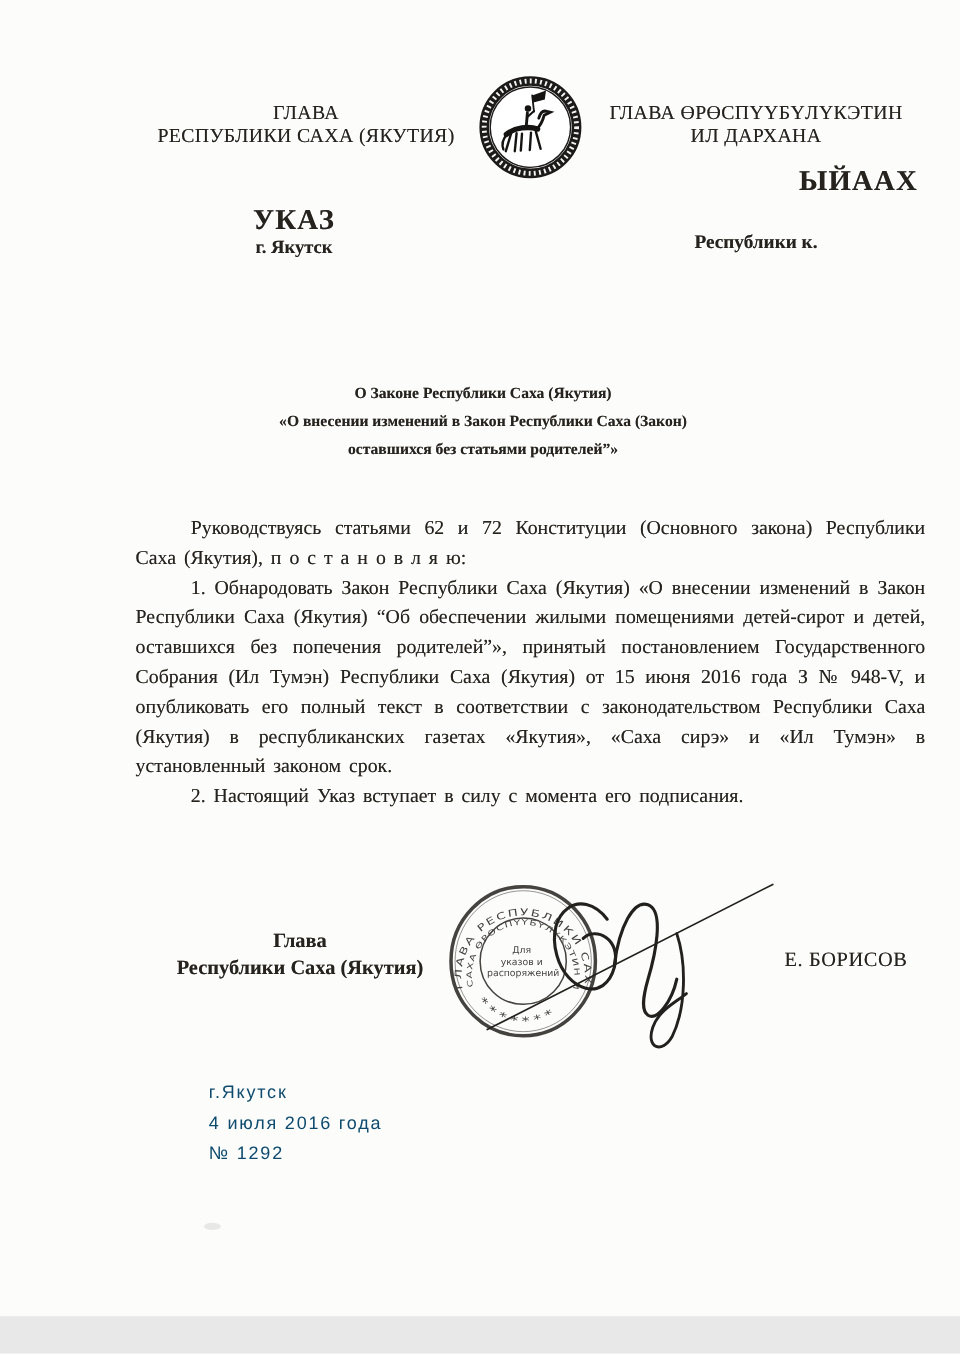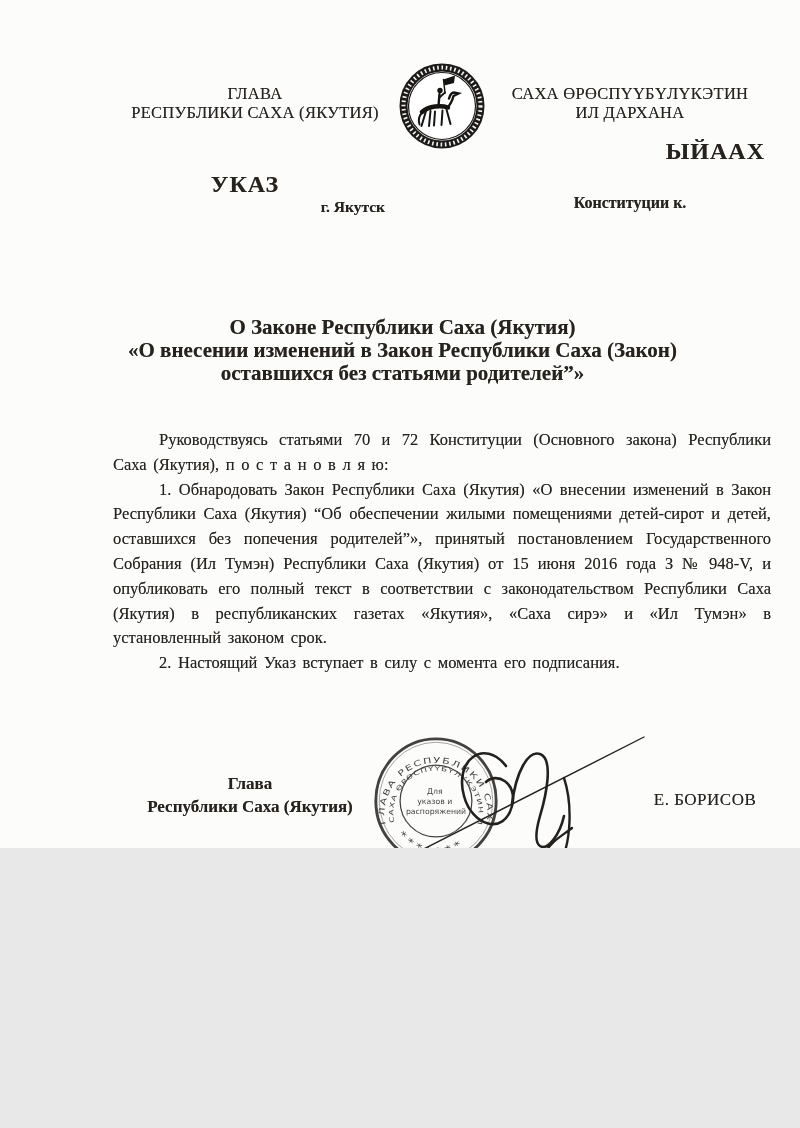--- a/index.html
+++ b/index.html
@@ -4,7 +4,7 @@
 <style>
   html,body{margin:0;padding:0;background:#e8e8e8;}
   .page{
-    position:relative;width:800px;height:848px;margin:0 auto;
+    position:relative;width:800px;height:1097px;margin:0 auto;
     background:#fcfcfb;
     overflow:hidden;
     color:#26231f;

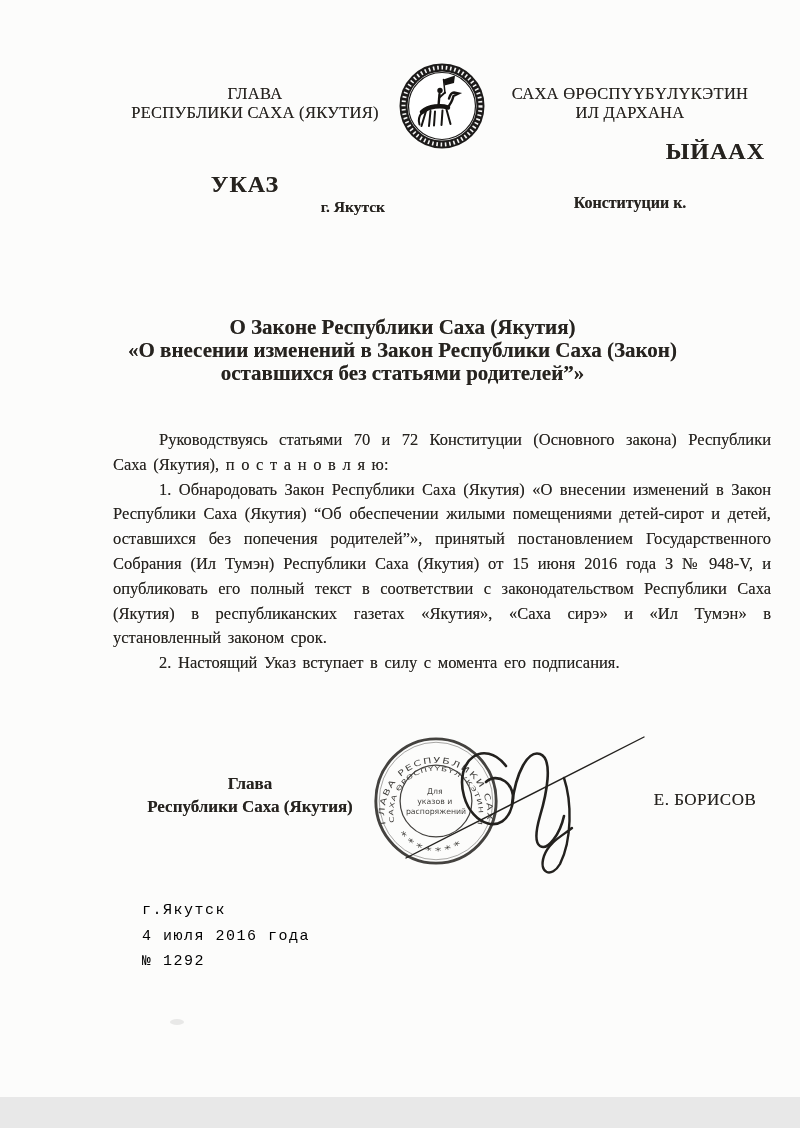--- a/index.html
+++ b/index.html
@@ -68,7 +68,7 @@
   </svg>
 
   <div class="abs ctr org" style="left:495px;top:84px;width:270px;">
-    <div>САХА ӨРӨСПҮҮБҮЛҮКЭТИН</div>
+    <div>ГЛАВА ӨРӨСПҮҮБҮЛҮКЭТИН</div>
     <div>ИЛ ДАРХАНА</div>
   </div>
   <div class="abs ctr doctype" style="left:495px;top:138px;width:270px;text-align:right;">ЫЙААХ</div>

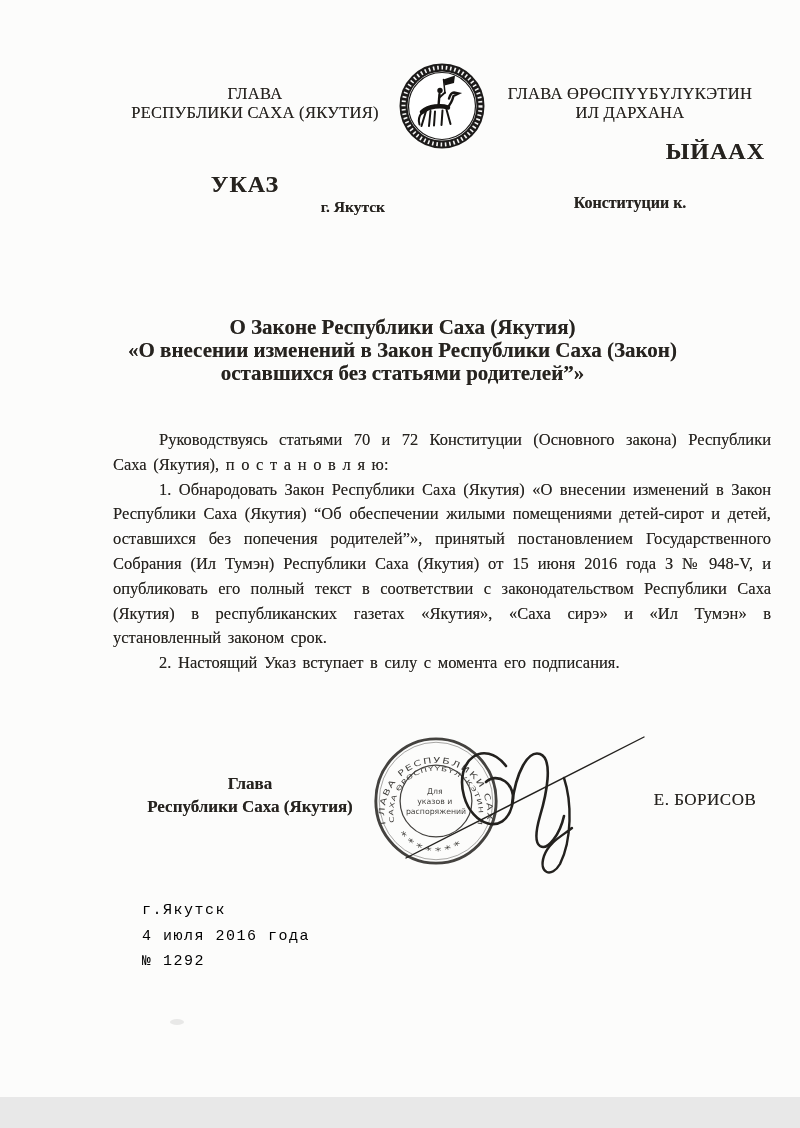--- a/index.html
+++ b/index.html
@@ -44,7 +44,7 @@
     <div>РЕСПУБЛИКИ САХА (ЯКУТИЯ)</div>
   </div>
   <div class="abs ctr doctype" style="left:105px;top:142px;width:280px;margin-top:29px;">УКАЗ</div>
-  <div class="abs ctr place" style="left:105px;top:198px;width:280px;text-align:right;">г. Якутск</div>
+  <div class="abs ctr place" style="left:105px;top:198px;width:280px;">г. Якутск</div>
 
   <svg class="abs" style="left:396px;top:62px;" width="92" height="88" viewBox="0 0 92 88">
     <circle cx="46" cy="44" r="38.5" fill="#ffffff" stroke="#1d1b1a" stroke-width="8"></circle>

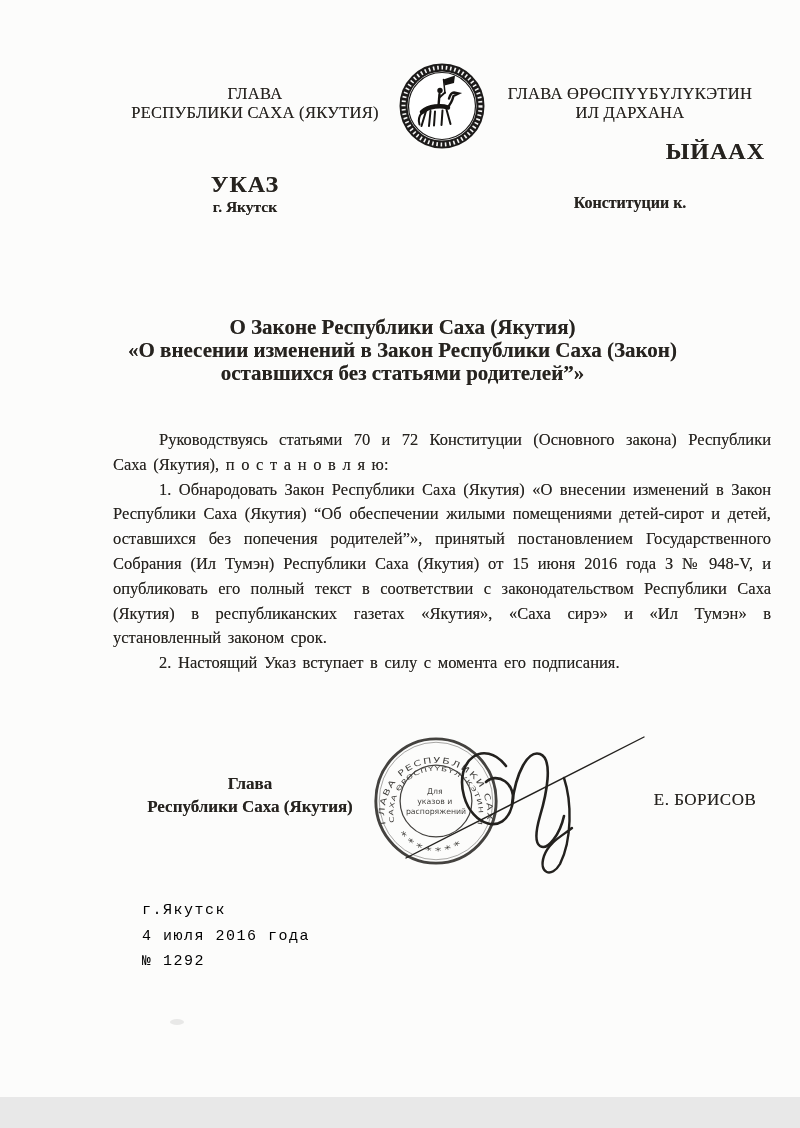--- a/index.html
+++ b/index.html
@@ -72,7 +72,7 @@
     <div>ИЛ ДАРХАНА</div>
   </div>
   <div class="abs ctr doctype" style="left:495px;top:138px;width:270px;text-align:right;">ЫЙААХ</div>
-  <div class="abs ctr place" style="left:495px;top:194px;width:270px;font-size:16px;">Конституции к.</div>
+  <div class="abs ctr place" style="left:495px;top:194px;width:270px;font-size:16px;">Республики к.</div>
 
   <div class="abs title" style="left:80px;top:316px;width:645px;">
     <div>О Законе Республики Саха (Якутия)</div>

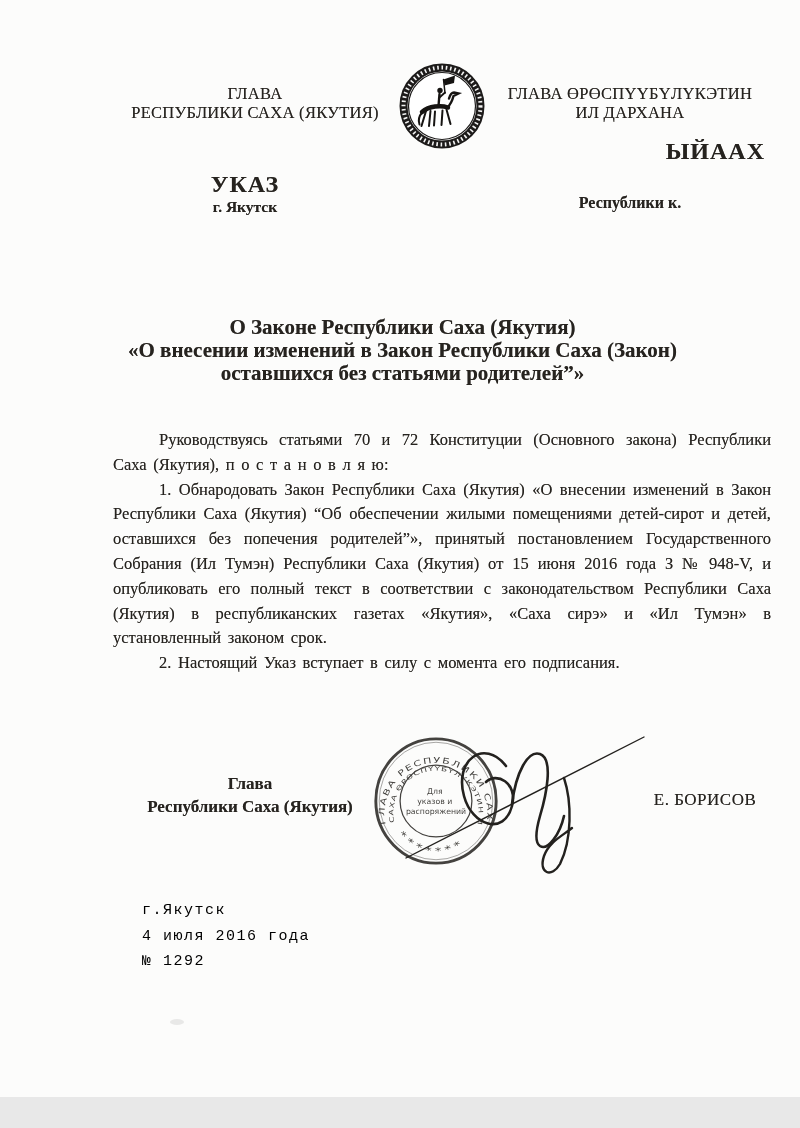--- a/index.html
+++ b/index.html
@@ -18,7 +18,7 @@
   .doctype{font-size:24px;font-weight:bold;letter-spacing:1px;}
   .place{font-size:15.5px;font-weight:bold;}
   
-  .title{font-size:21px;font-weight:bold;line-height:23px;text-align:center;}
+  .title{font-size:13px;font-weight:bold;line-height:23px;text-align:center;}
   
   .bodytext{font-size:16.5px;line-height:24.8px;text-align:justify;word-spacing:2.5px;}
   .bodytext p{margin:0;text-indent:46px;}

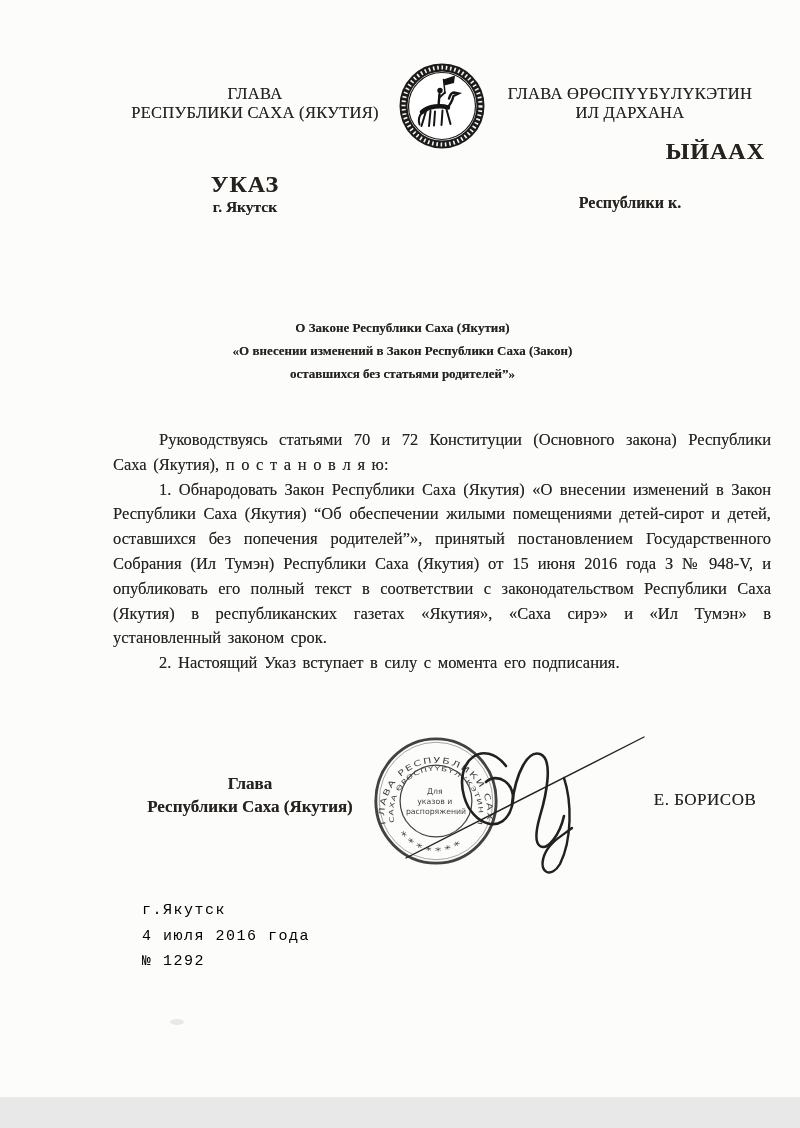--- a/index.html
+++ b/index.html
@@ -81,7 +81,7 @@
   </div>
 
   <div class="abs bodytext" style="left:113px;top:428px;width:658px;">
-    <p>Руководствуясь статьями 70 и 72 Конституции (Основного закона) Республики Саха (Якутия), п о с т а н о в л я ю:</p>
+    <p>Руководствуясь статьями 62 и 72 Конституции (Основного закона) Республики Саха (Якутия), п о с т а н о в л я ю:</p>
     <p>1. Обнародовать Закон Республики Саха (Якутия) «О внесении изменений в Закон Республики Саха (Якутия) “Об обеспечении жилыми помещениями детей-сирот и детей, оставшихся без попечения родителей”», принятый постановлением Государственного Собрания (Ил Тумэн) Республики Саха (Якутия) от 15 июня 2016 года З № 948-V, и опубликовать его полный текст в соответствии с законодательством Республики Саха (Якутия) в республиканских газетах «Якутия», «Саха сирэ» и «Ил Тумэн» в установленный законом срок.</p>
     <p>2. Настоящий Указ вступает в силу с момента его подписания.</p>
   </div>

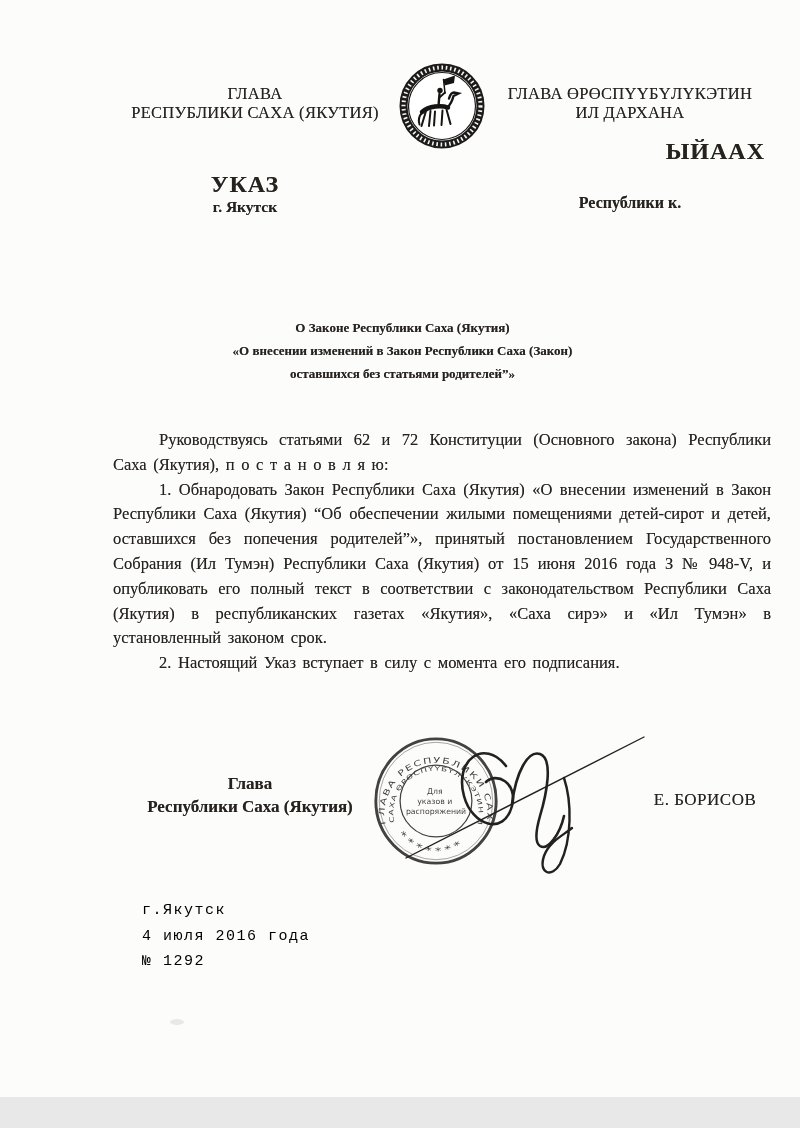--- a/index.html
+++ b/index.html
@@ -27,9 +27,10 @@
   .signer{font-size:17px;font-weight:normal;letter-spacing:.5px;text-align:center;}
   
   .typew{
-    font-family:Liberation Mono, monospace;
-    font-size:15px;line-height:25.5px;letter-spacing:1.5px;color:#000000;
+    font-family:Liberation Sans, sans-serif;
+    font-size:15px;line-height:25.5px;letter-spacing:1.5px;color:#0c4a6e;
     text-shadow:none;
+    margin-left:32px;
   }
   .speck{position:absolute;left:170px;top:1019px;width:14px;height:6px;border-radius:50%;background:rgba(60,60,60,.10);}
   svg text{text-shadow:none;}

